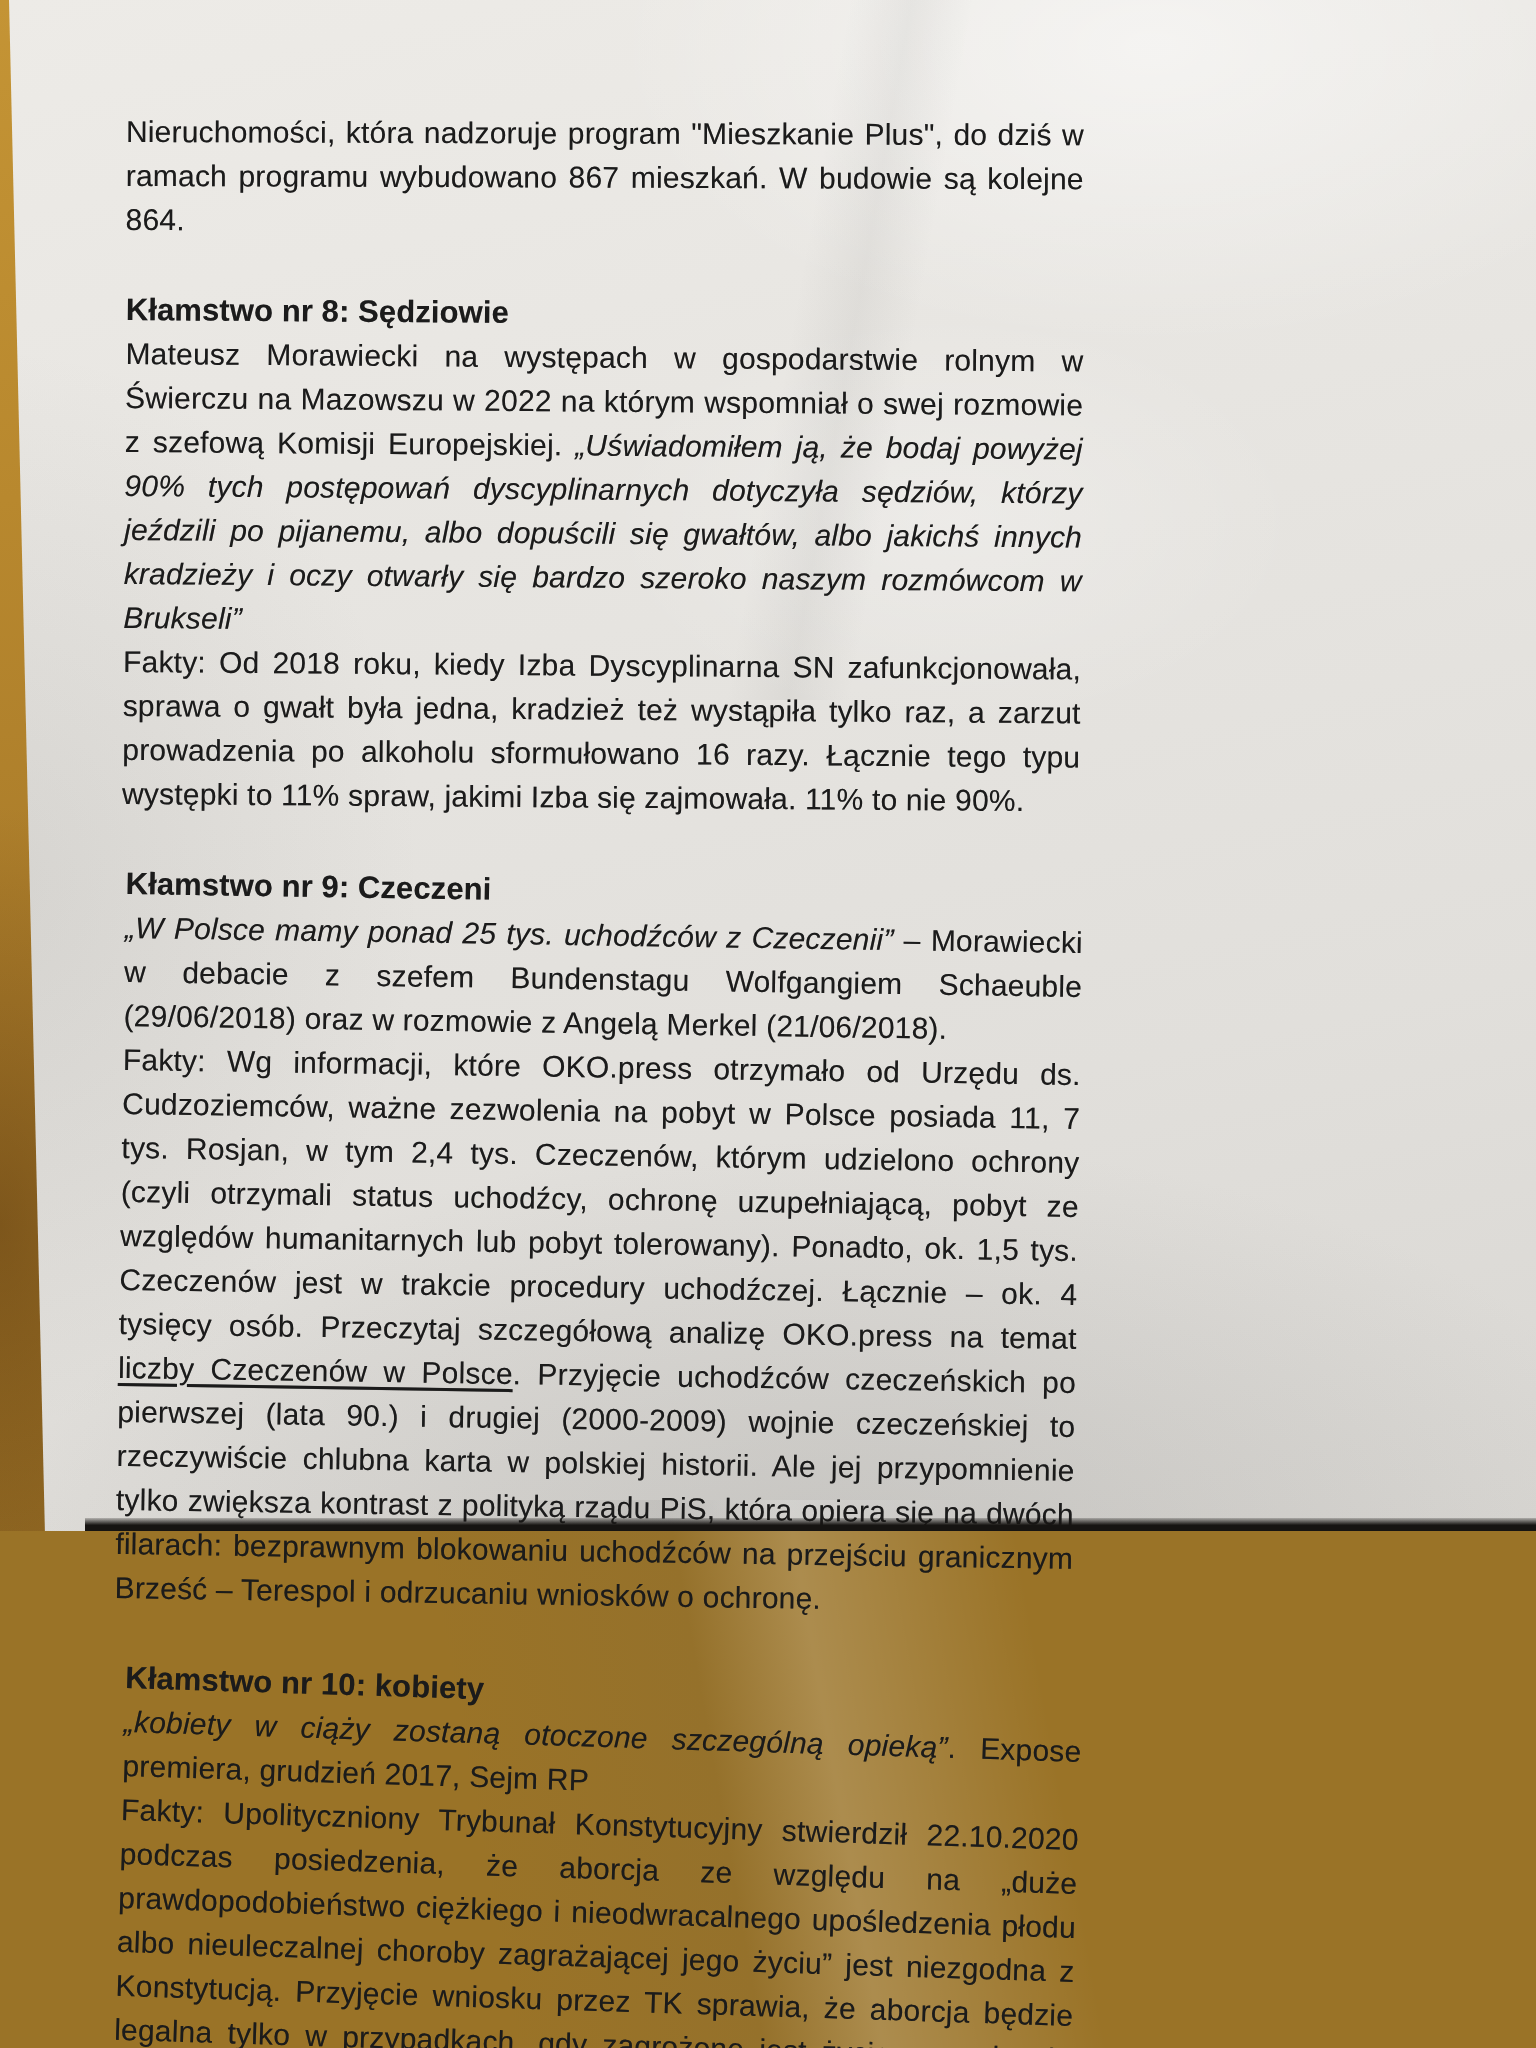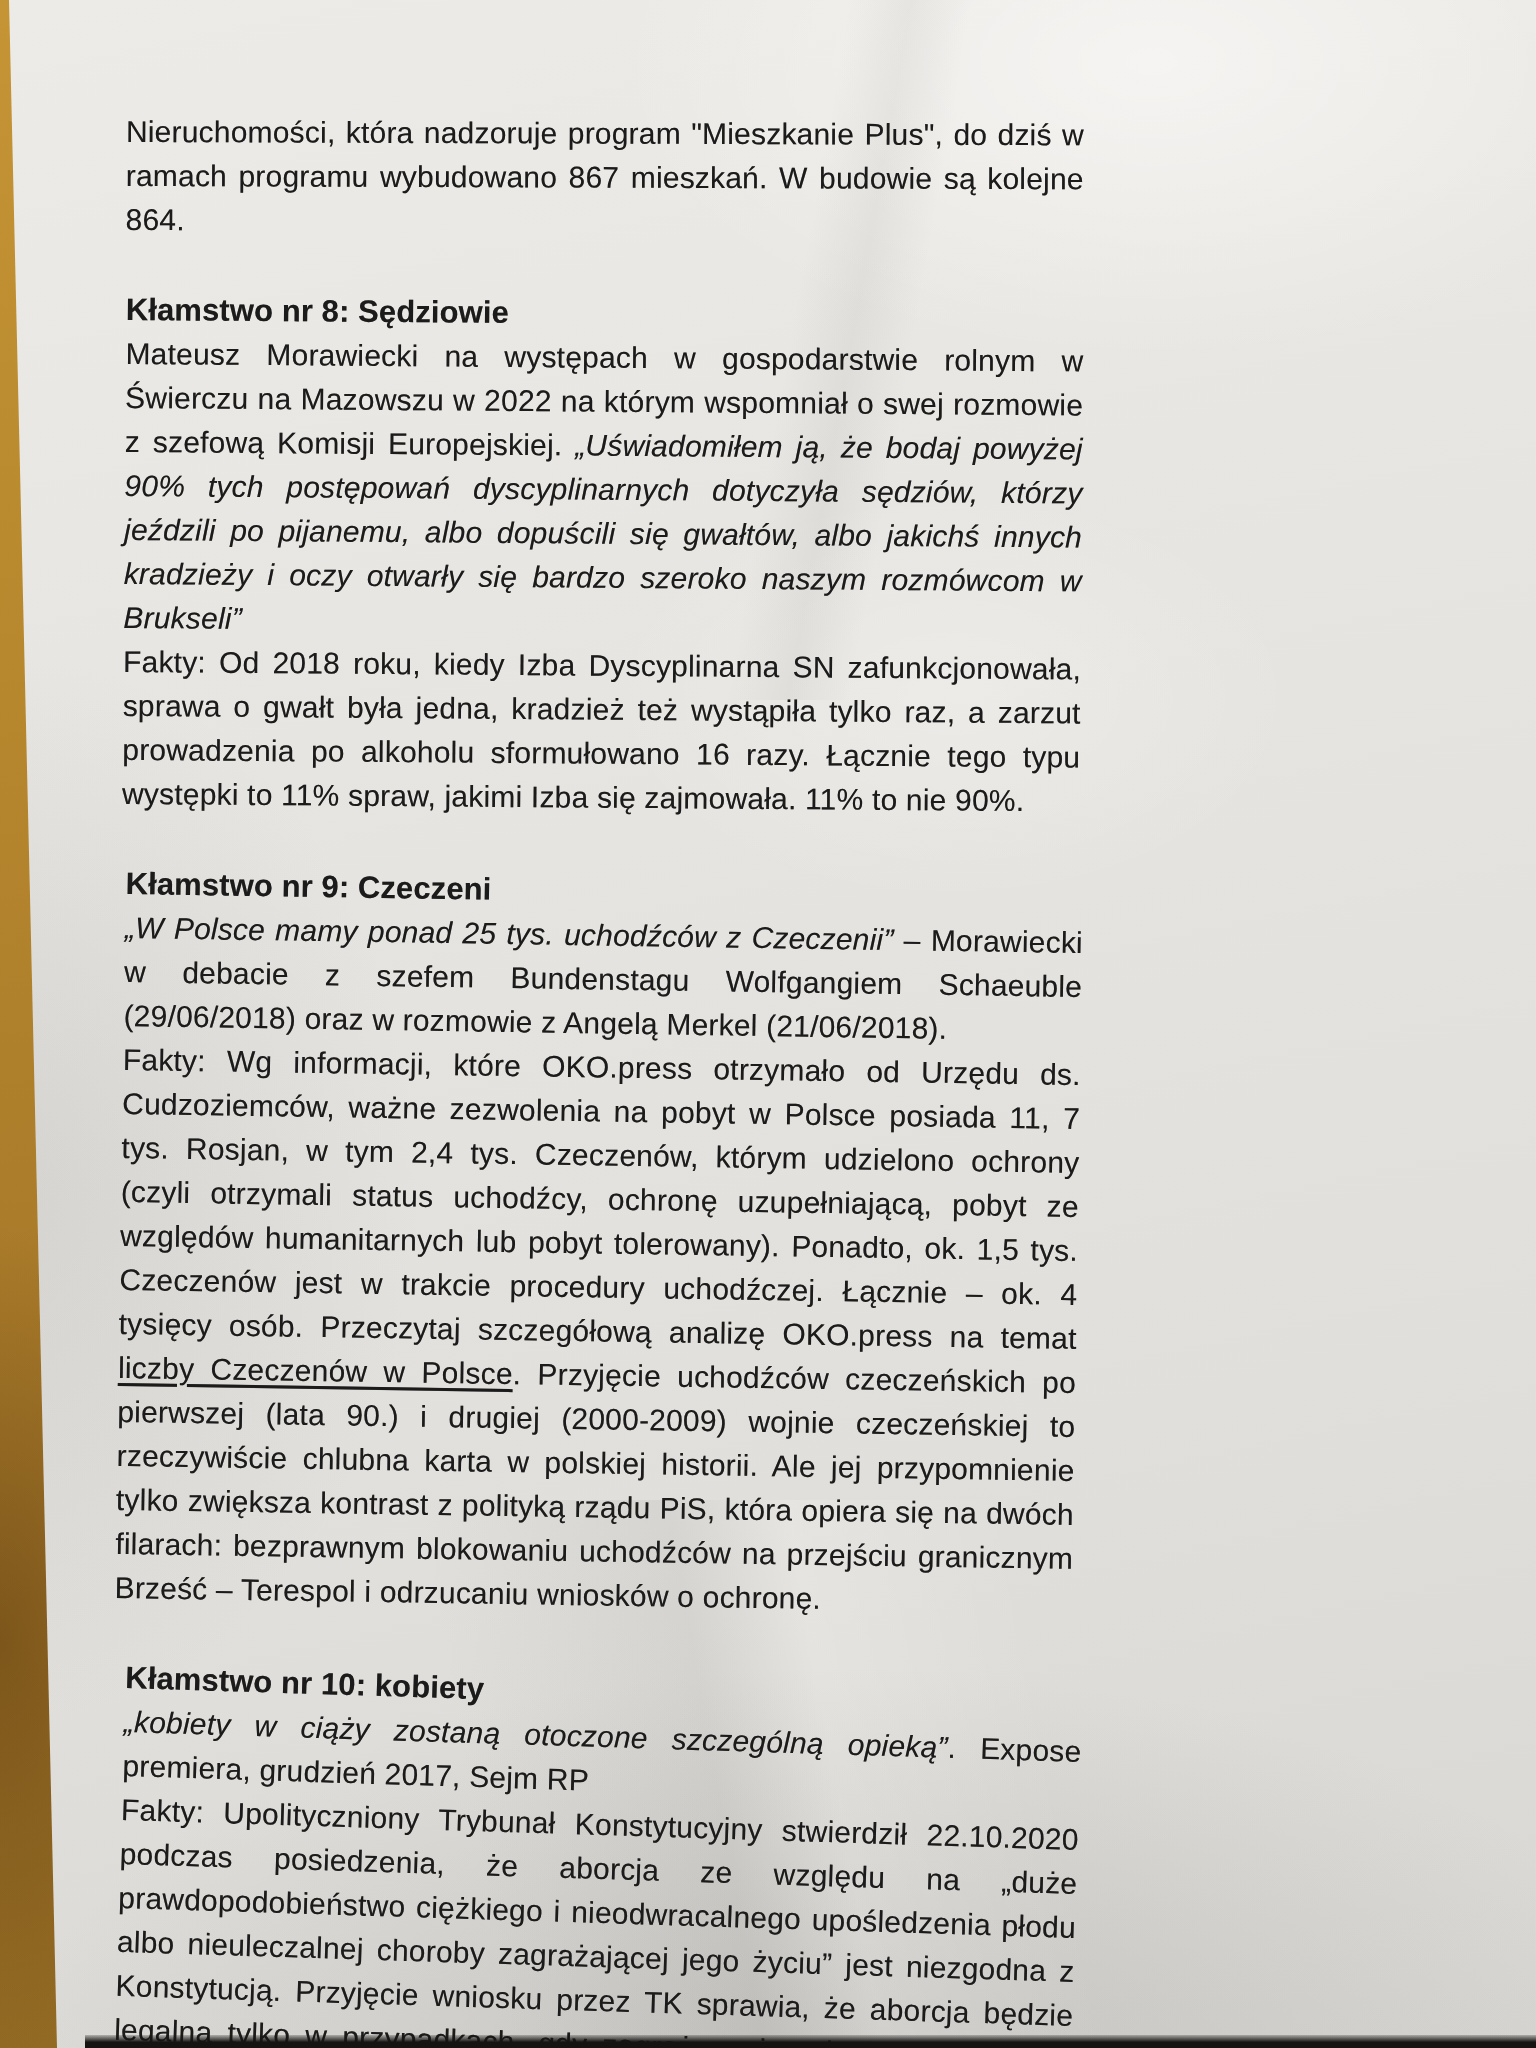--- a/index.html
+++ b/index.html
@@ -11,7 +11,7 @@
   }
   .scene {
     position: relative;
-    width: 1536px; height: 2048px;
+    width: 1536px; height: 1531px;
     background:
       radial-gradient(300px 600px at 0% 80%, rgba(60,30,5,0.35), rgba(60,30,5,0) 70%),
       linear-gradient(175deg, #c49435 0%, #b8882e 30%, #a97b2a 60%, #8f6722 100%);

